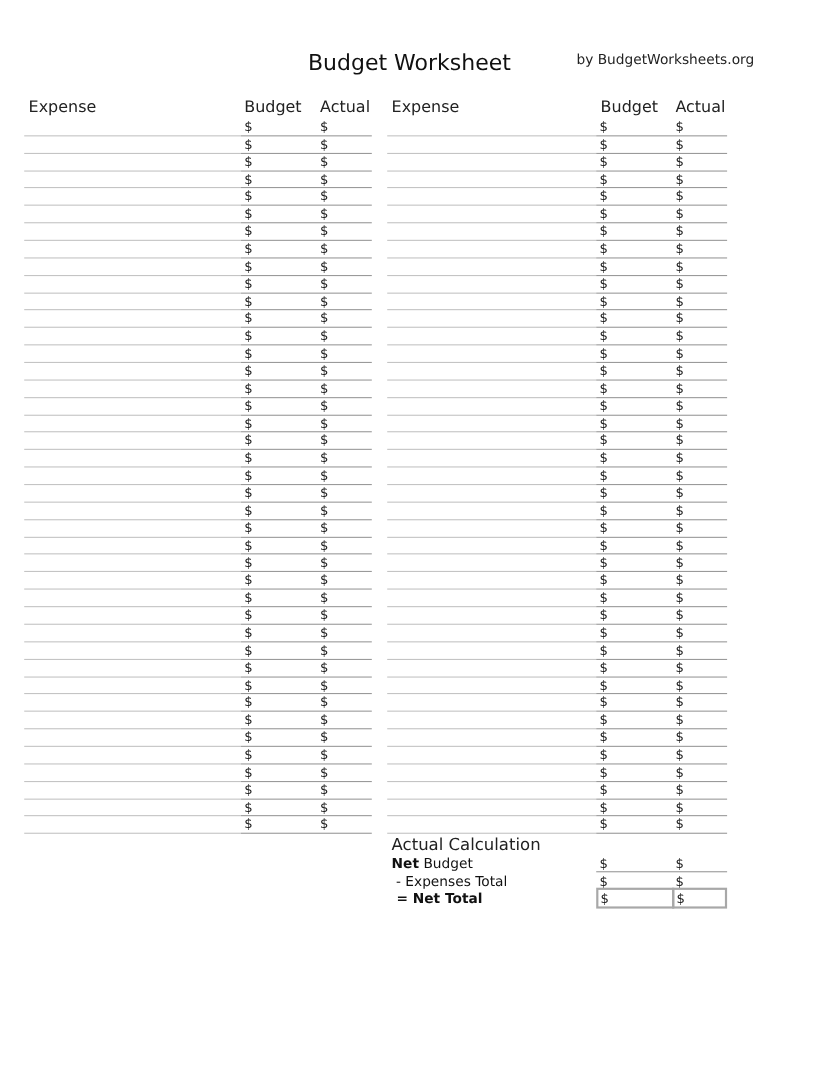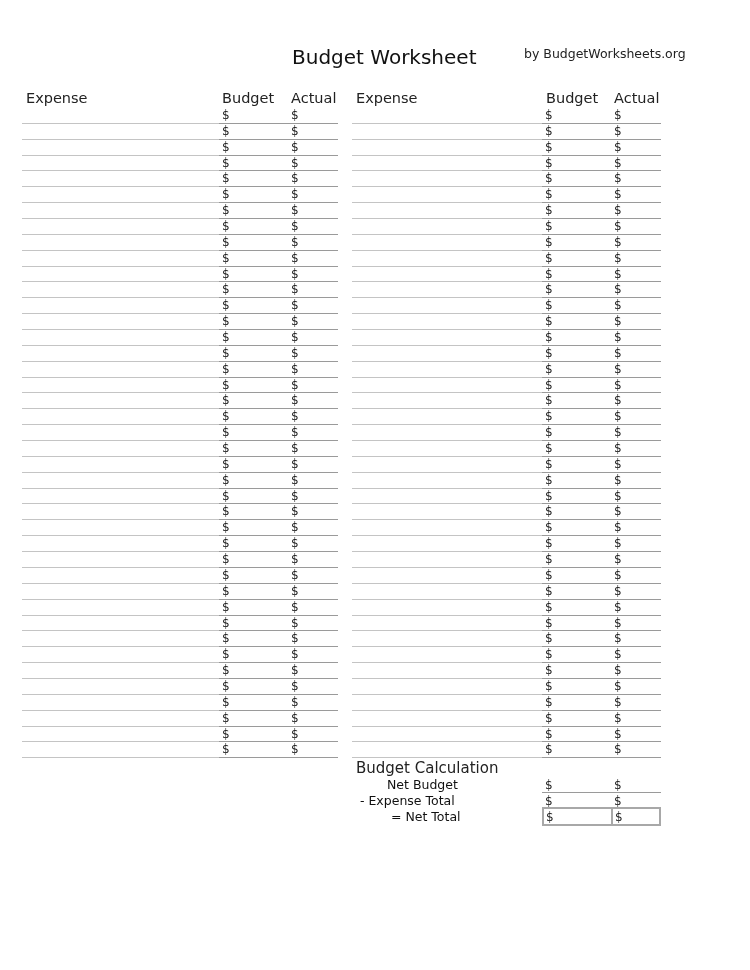--- a/index.html
+++ b/index.html
@@ -5,7 +5,7 @@
   html, body { margin:0; padding:0; background:#ffffff; }
   body { width:750px; height:970px; position:relative; overflow:hidden;
          font-family:"DejaVu Sans", sans-serif; color:#111; }
-  .title { position:absolute; left:292px; top:45px; font-size:20px; color:#111; }
+  .title { position:absolute; left:280px; top:45px; font-size:20px; color:#111; }
   .byline { position:absolute; left:524px; top:46px; font-size:12.5px; color:#222; }
   .col-head { position:absolute; top:90px; font-size:14.5px; color:#222; }
   .table { position:absolute; top:108px; }

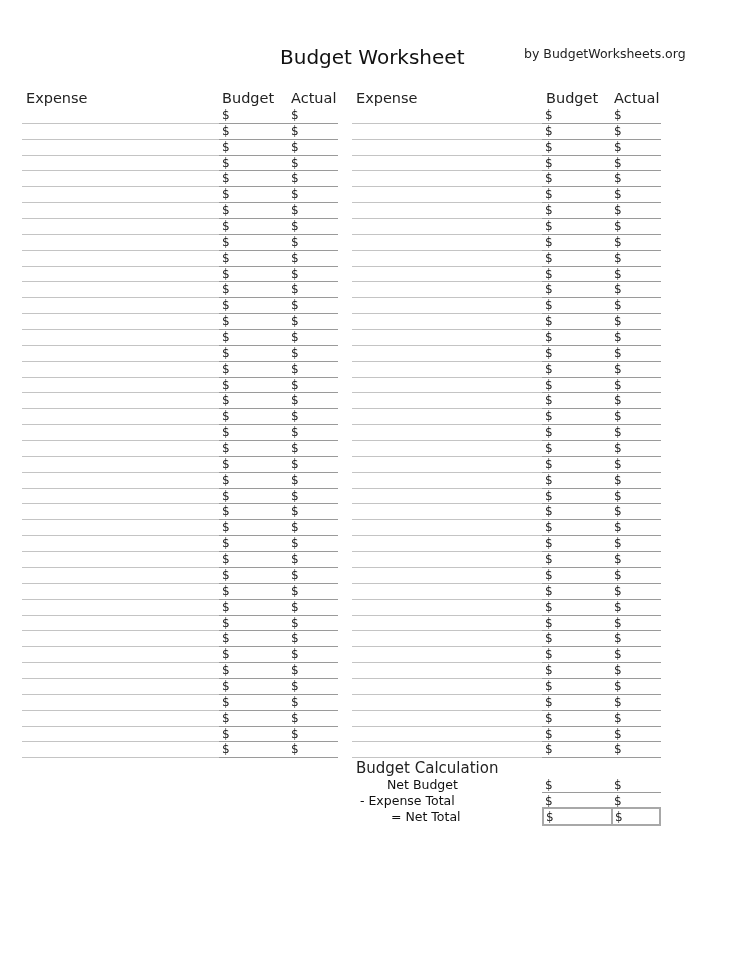--- a/index.html
+++ b/index.html
@@ -531,7 +531,7 @@
     </div>
   </div>
 
-<div class="sum-title">Budget Calculation</div>
+<div class="sum-title">Actual Calculation</div>
 
 <div class="sum-row" style="left:356px; top:777px;"><b>Net</b><span> Budget</span></div>
 <div class="sum-dollar" style="left:545px; top:778px;">$</div>

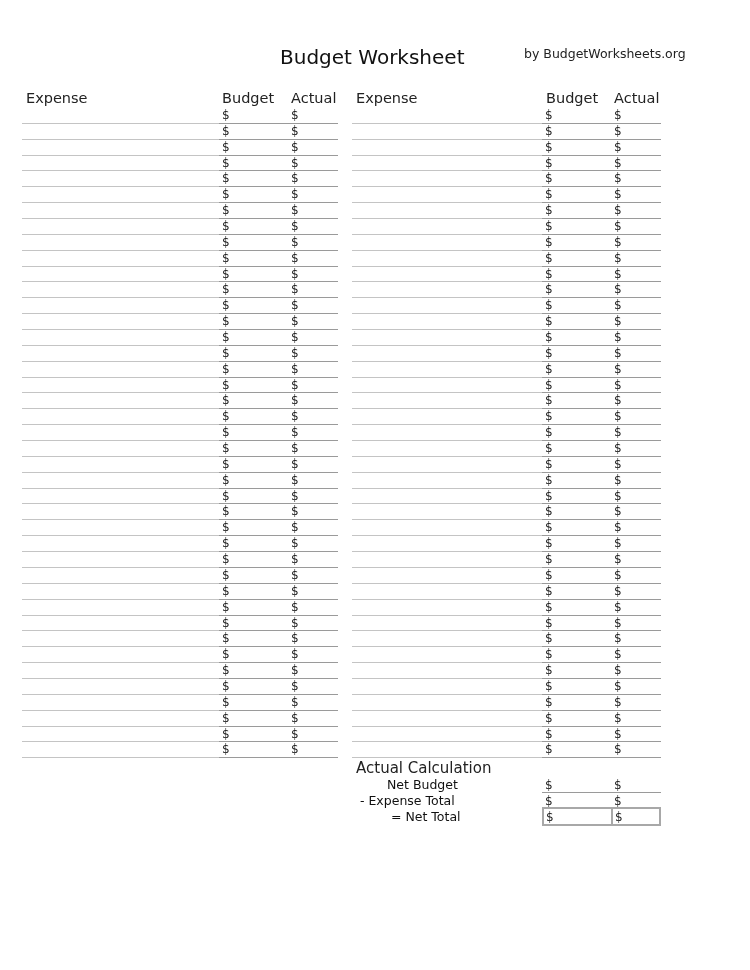--- a/index.html
+++ b/index.html
@@ -15,7 +15,7 @@
   .row .cell { position:absolute; top:0; font-size:12px; line-height:14px; color:#222; }
   .sum-title { position:absolute; left:356px; top:759px; font-size:15px; color:#222; }
   .sum-row { position:absolute; font-size:12.5px; color:#111; }
-  .sum-row b { font-weight:normal;margin-left:31px; }
+  .sum-row b { font-weight:bold; }
   .sum-dollar { position:absolute; font-size:12px; color:#222; }
   .sum-line { position:absolute; height:1px; background:#9a9a9a; }
   .box { position:absolute; border:2px solid #a8a8a8; box-sizing:border-box; }

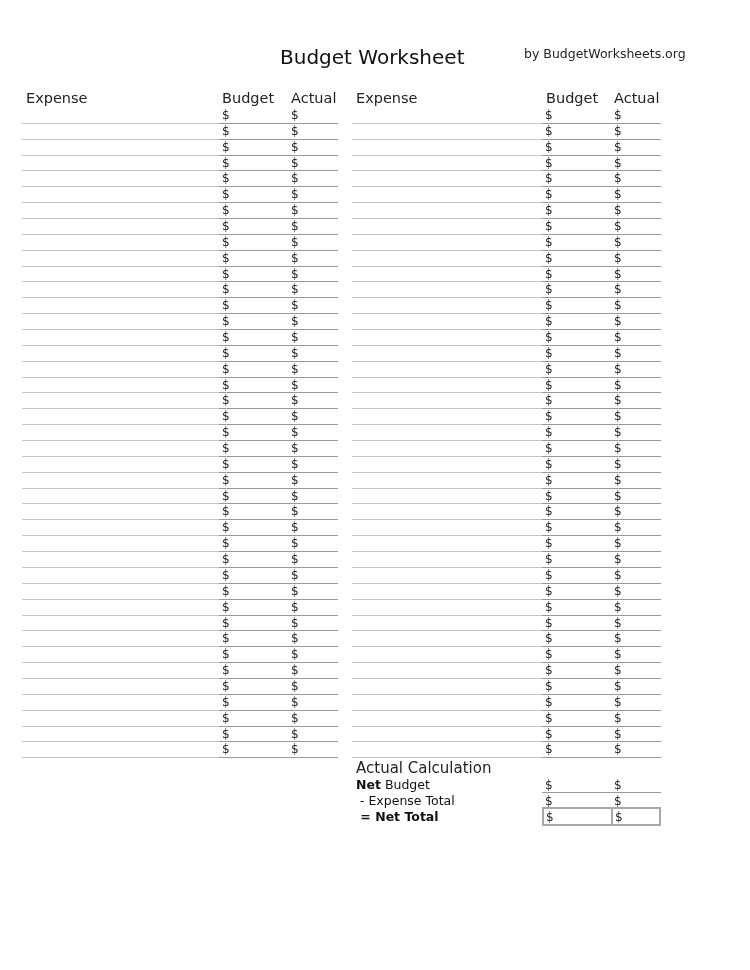--- a/index.html
+++ b/index.html
@@ -538,7 +538,7 @@
 <div class="sum-dollar" style="left:614px; top:778px;">$</div>
 <div class="sum-line" style="left:542px; width:119px; top:792px;"></div>
 
-<div class="sum-row" style="left:356px; top:793px; white-space:pre;"> - Expense Total</div>
+<div class="sum-row" style="left:356px; top:793px; white-space:pre;"> - Expenses Total</div>
 <div class="sum-dollar" style="left:545px; top:794px;">$</div>
 <div class="sum-dollar" style="left:614px; top:794px;">$</div>
 

